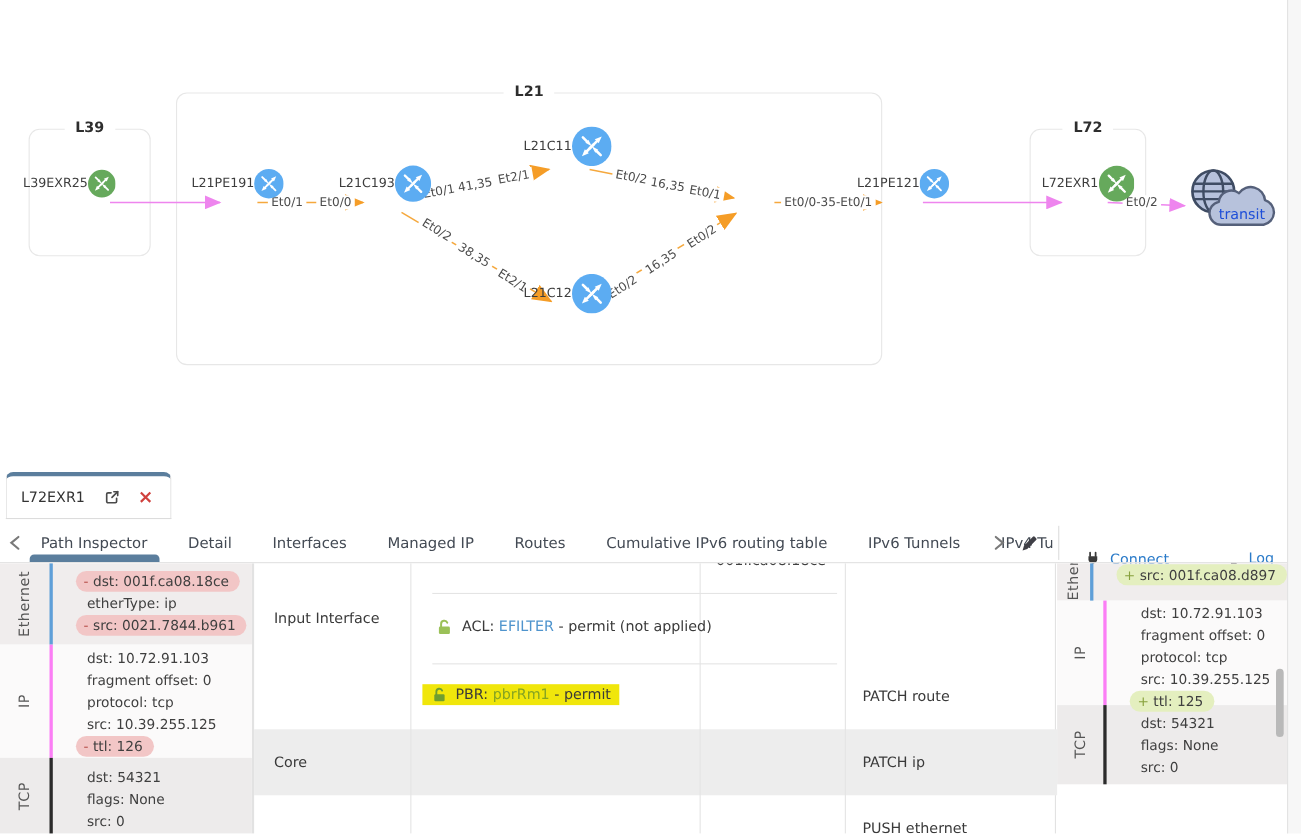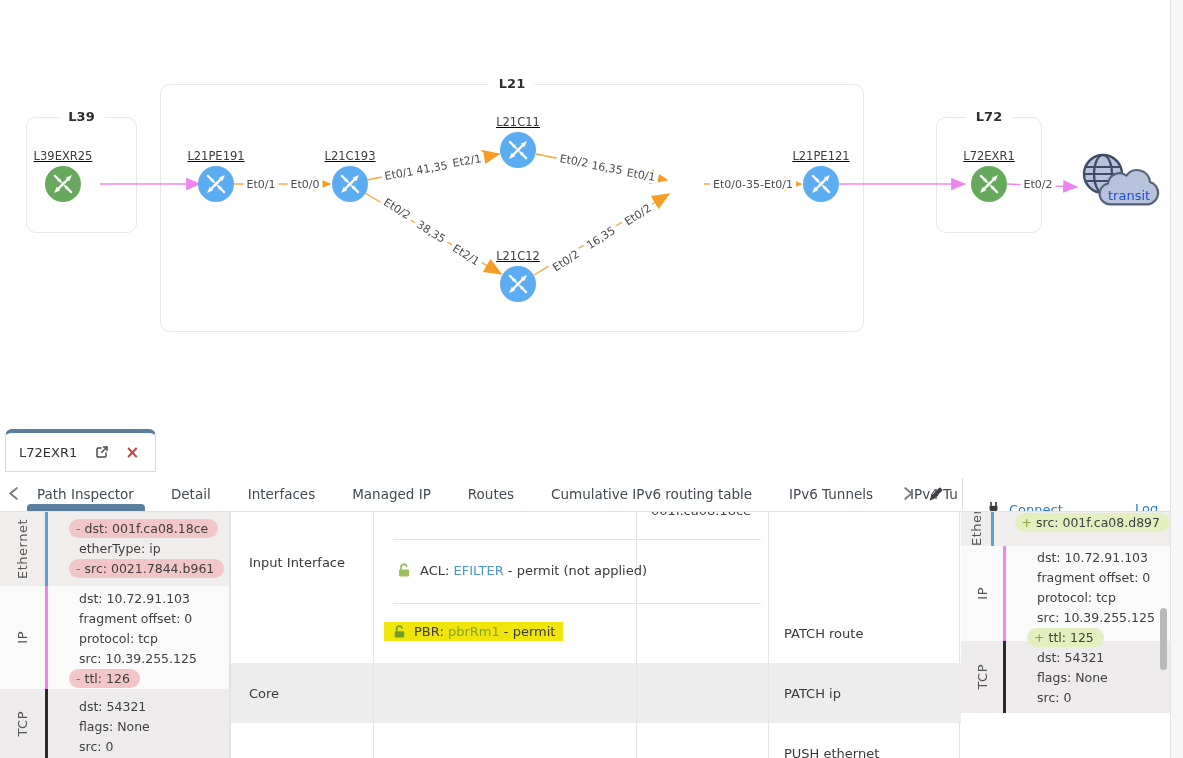--- a/index.html
+++ b/index.html
@@ -81,7 +81,7 @@
     <div class="group" style="left:26px;top:117px;width:111px;height:116px;">
       <div class="glabel">L39</div>
     </div>
-    <div class="group" style="left:160px;top:84px;width:704px;height:248px;">
+    <div class="group" style="left:160px;top:84px;width:642px;height:248px;">
       <div class="glabel">L21</div>
     </div>
     <div class="group" style="left:936px;top:117px;width:106px;height:116px;">

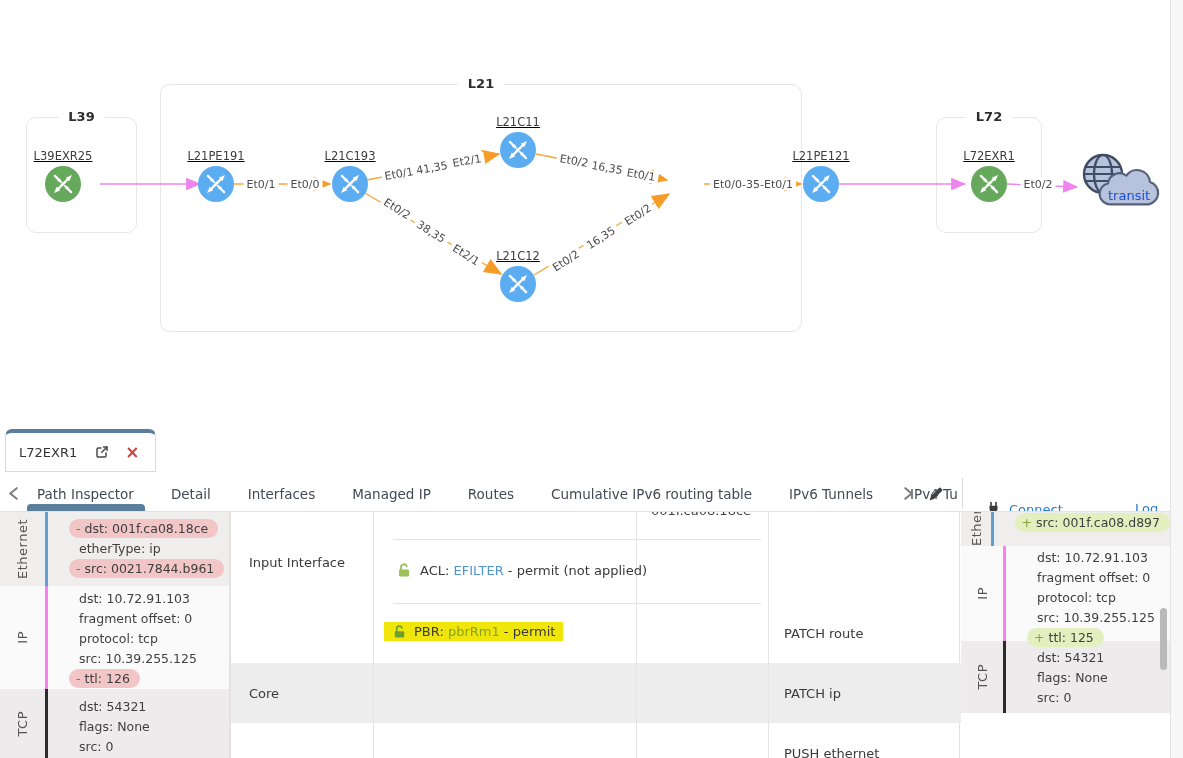--- a/index.html
+++ b/index.html
@@ -12,7 +12,7 @@
   .glabel { position:absolute; top:-9px; left:50%; transform:translateX(-50%); background:#fff; padding:0 10px;
             font-size:13px; font-weight:bold; color:#2e2e2e; white-space:nowrap; }
   .links-svg { position:absolute; left:0; top:0; }
-  .node { position:absolute; width:84px; display:flex; flex-direction:column; align-items:center;text-decoration:underline; }
+  .node { position:absolute; width:84px; display:flex; flex-direction:row; align-items:center; }
   .nlabel { font-size:11.5px; color:#3d3d3d; margin-bottom:3px; white-space:nowrap; }
   .ricon { width:36px; height:36px; display:block; }
   .node.blue circle { fill:#5cacf2; }

